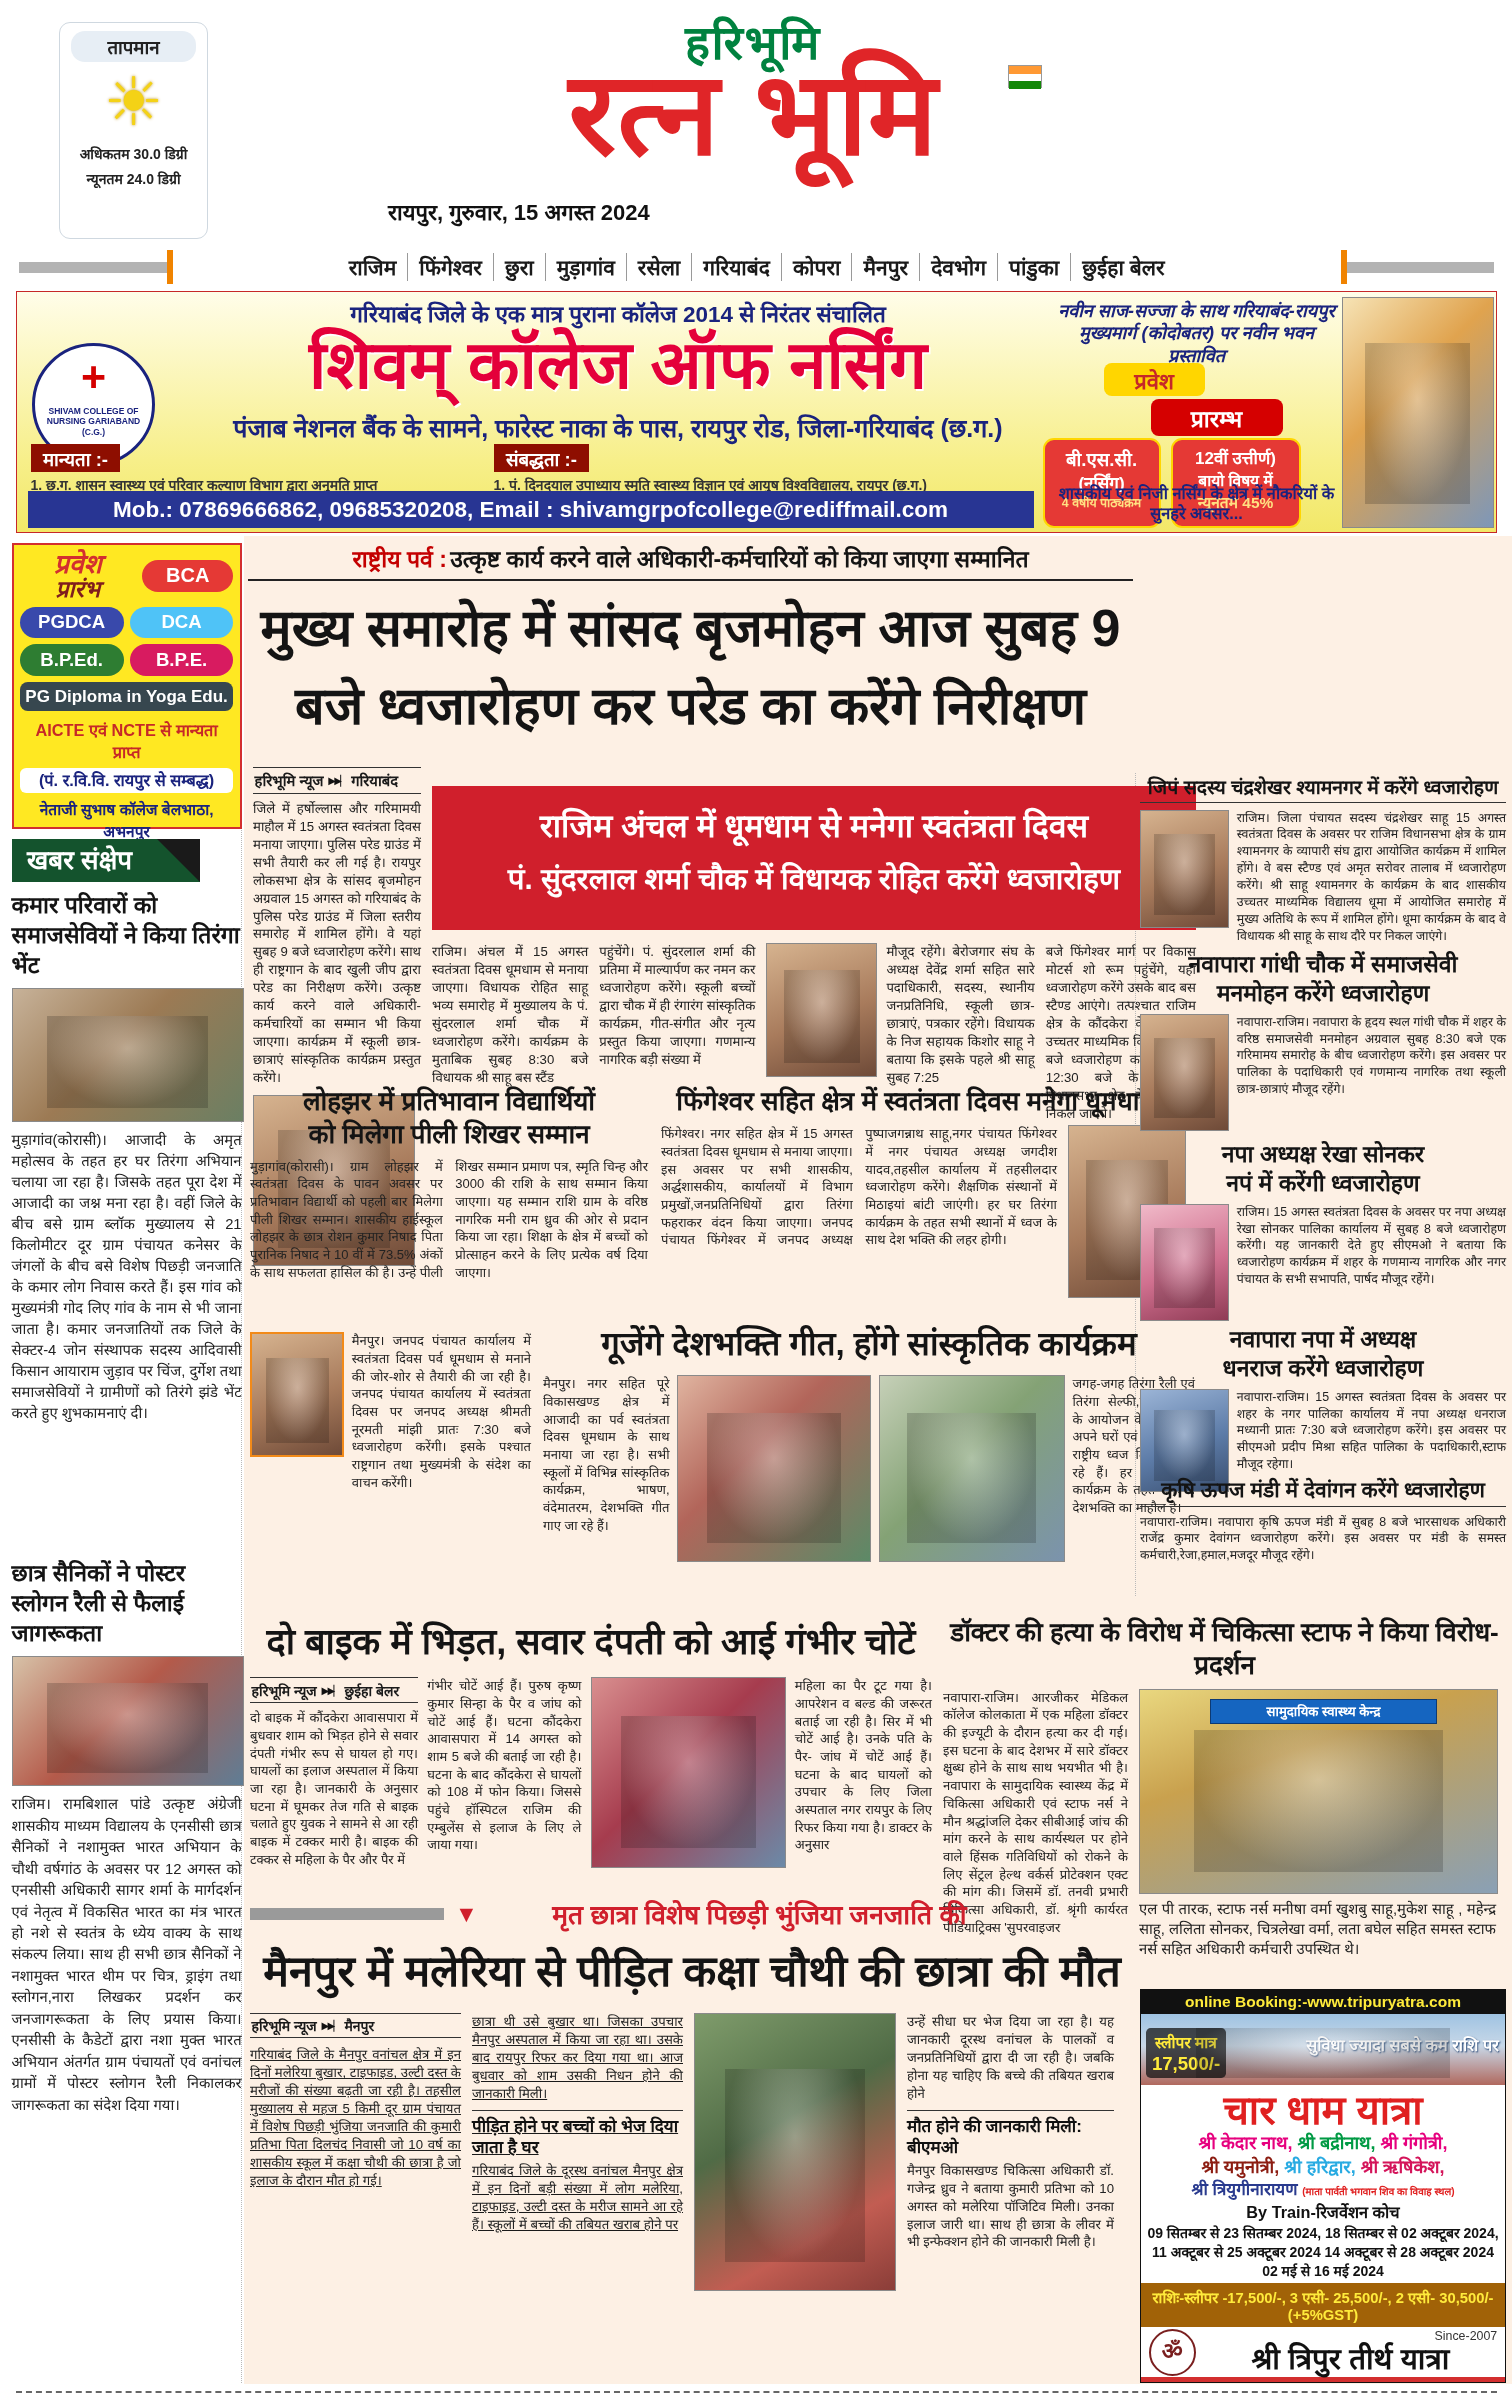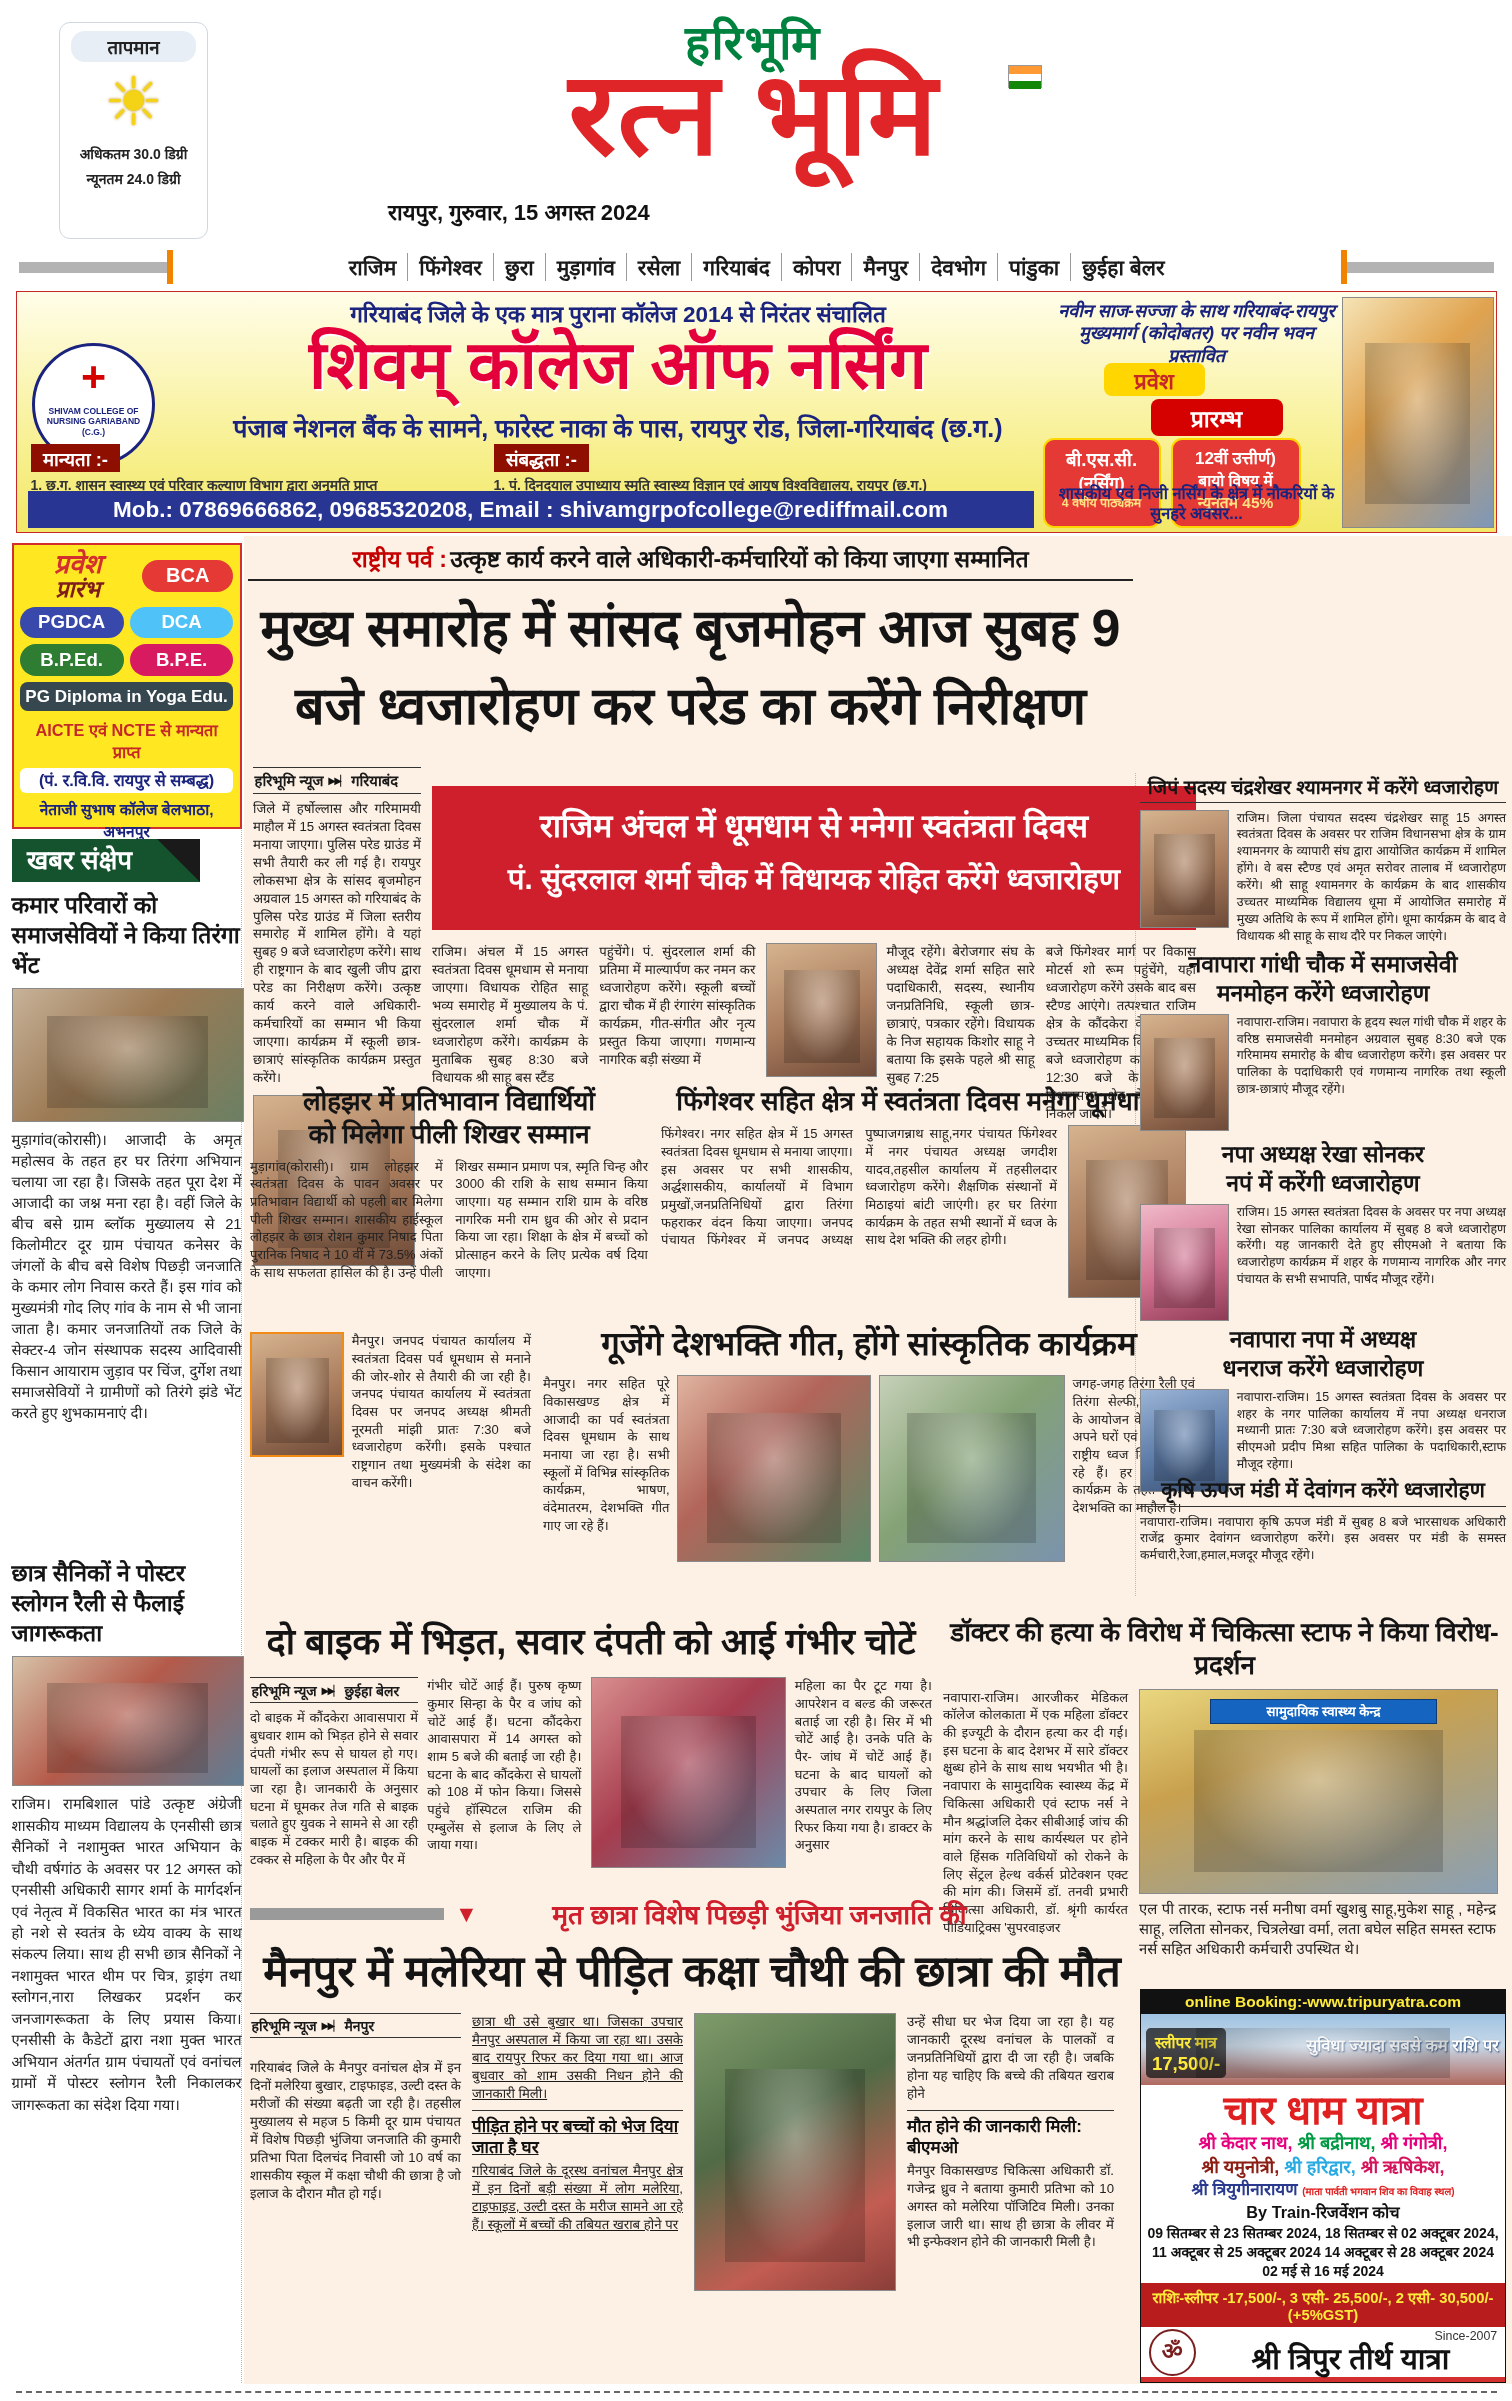--- a/index.html
+++ b/index.html
@@ -259,7 +259,7 @@
           <span class="byline-arrows">▶▶▏</span>
           <span>मैनपुर</span>
         </div>
-        <div class="body-txt" style="margin-top:21px;">गरियाबंद जिले के मैनपुर वनांचल क्षेत्र में इन दिनों मलेरिया बुखार, टाइफाइड, उल्टी दस्त के मरीजों की संख्या बढ़ती जा रही है। तहसील मुख्यालय से महज 5 किमी दूर ग्राम पंचायत में विशेष पिछड़ी भुंजिया जनजाति की कुमारी प्रतिभा पिता दिलचंद निवासी जो 10 वर्ष का शासकीय स्कूल में कक्षा चौथी की छात्रा है जो इलाज के दौरान मौत हो गई।</div>
+        <div class="body-txt" style="margin-top:8px;text-decoration:underline;">गरियाबंद जिले के मैनपुर वनांचल क्षेत्र में इन दिनों मलेरिया बुखार, टाइफाइड, उल्टी दस्त के मरीजों की संख्या बढ़ती जा रही है। तहसील मुख्यालय से महज 5 किमी दूर ग्राम पंचायत में विशेष पिछड़ी भुंजिया जनजाति की कुमारी प्रतिभा पिता दिलचंद निवासी जो 10 वर्ष का शासकीय स्कूल में कक्षा चौथी की छात्रा है जो इलाज के दौरान मौत हो गई।</div>
       </div>
       <div style="width:211px;text-decoration:underline;">
         <div class="body-txt">छात्रा थी उसे बुखार था। जिसका उपचार मैनपुर अस्पताल में किया जा रहा था। उसके बाद रायपुर रिफर कर दिया गया था। आज बुधवार को शाम उसकी निधन होने की जानकारी मिली।</div>

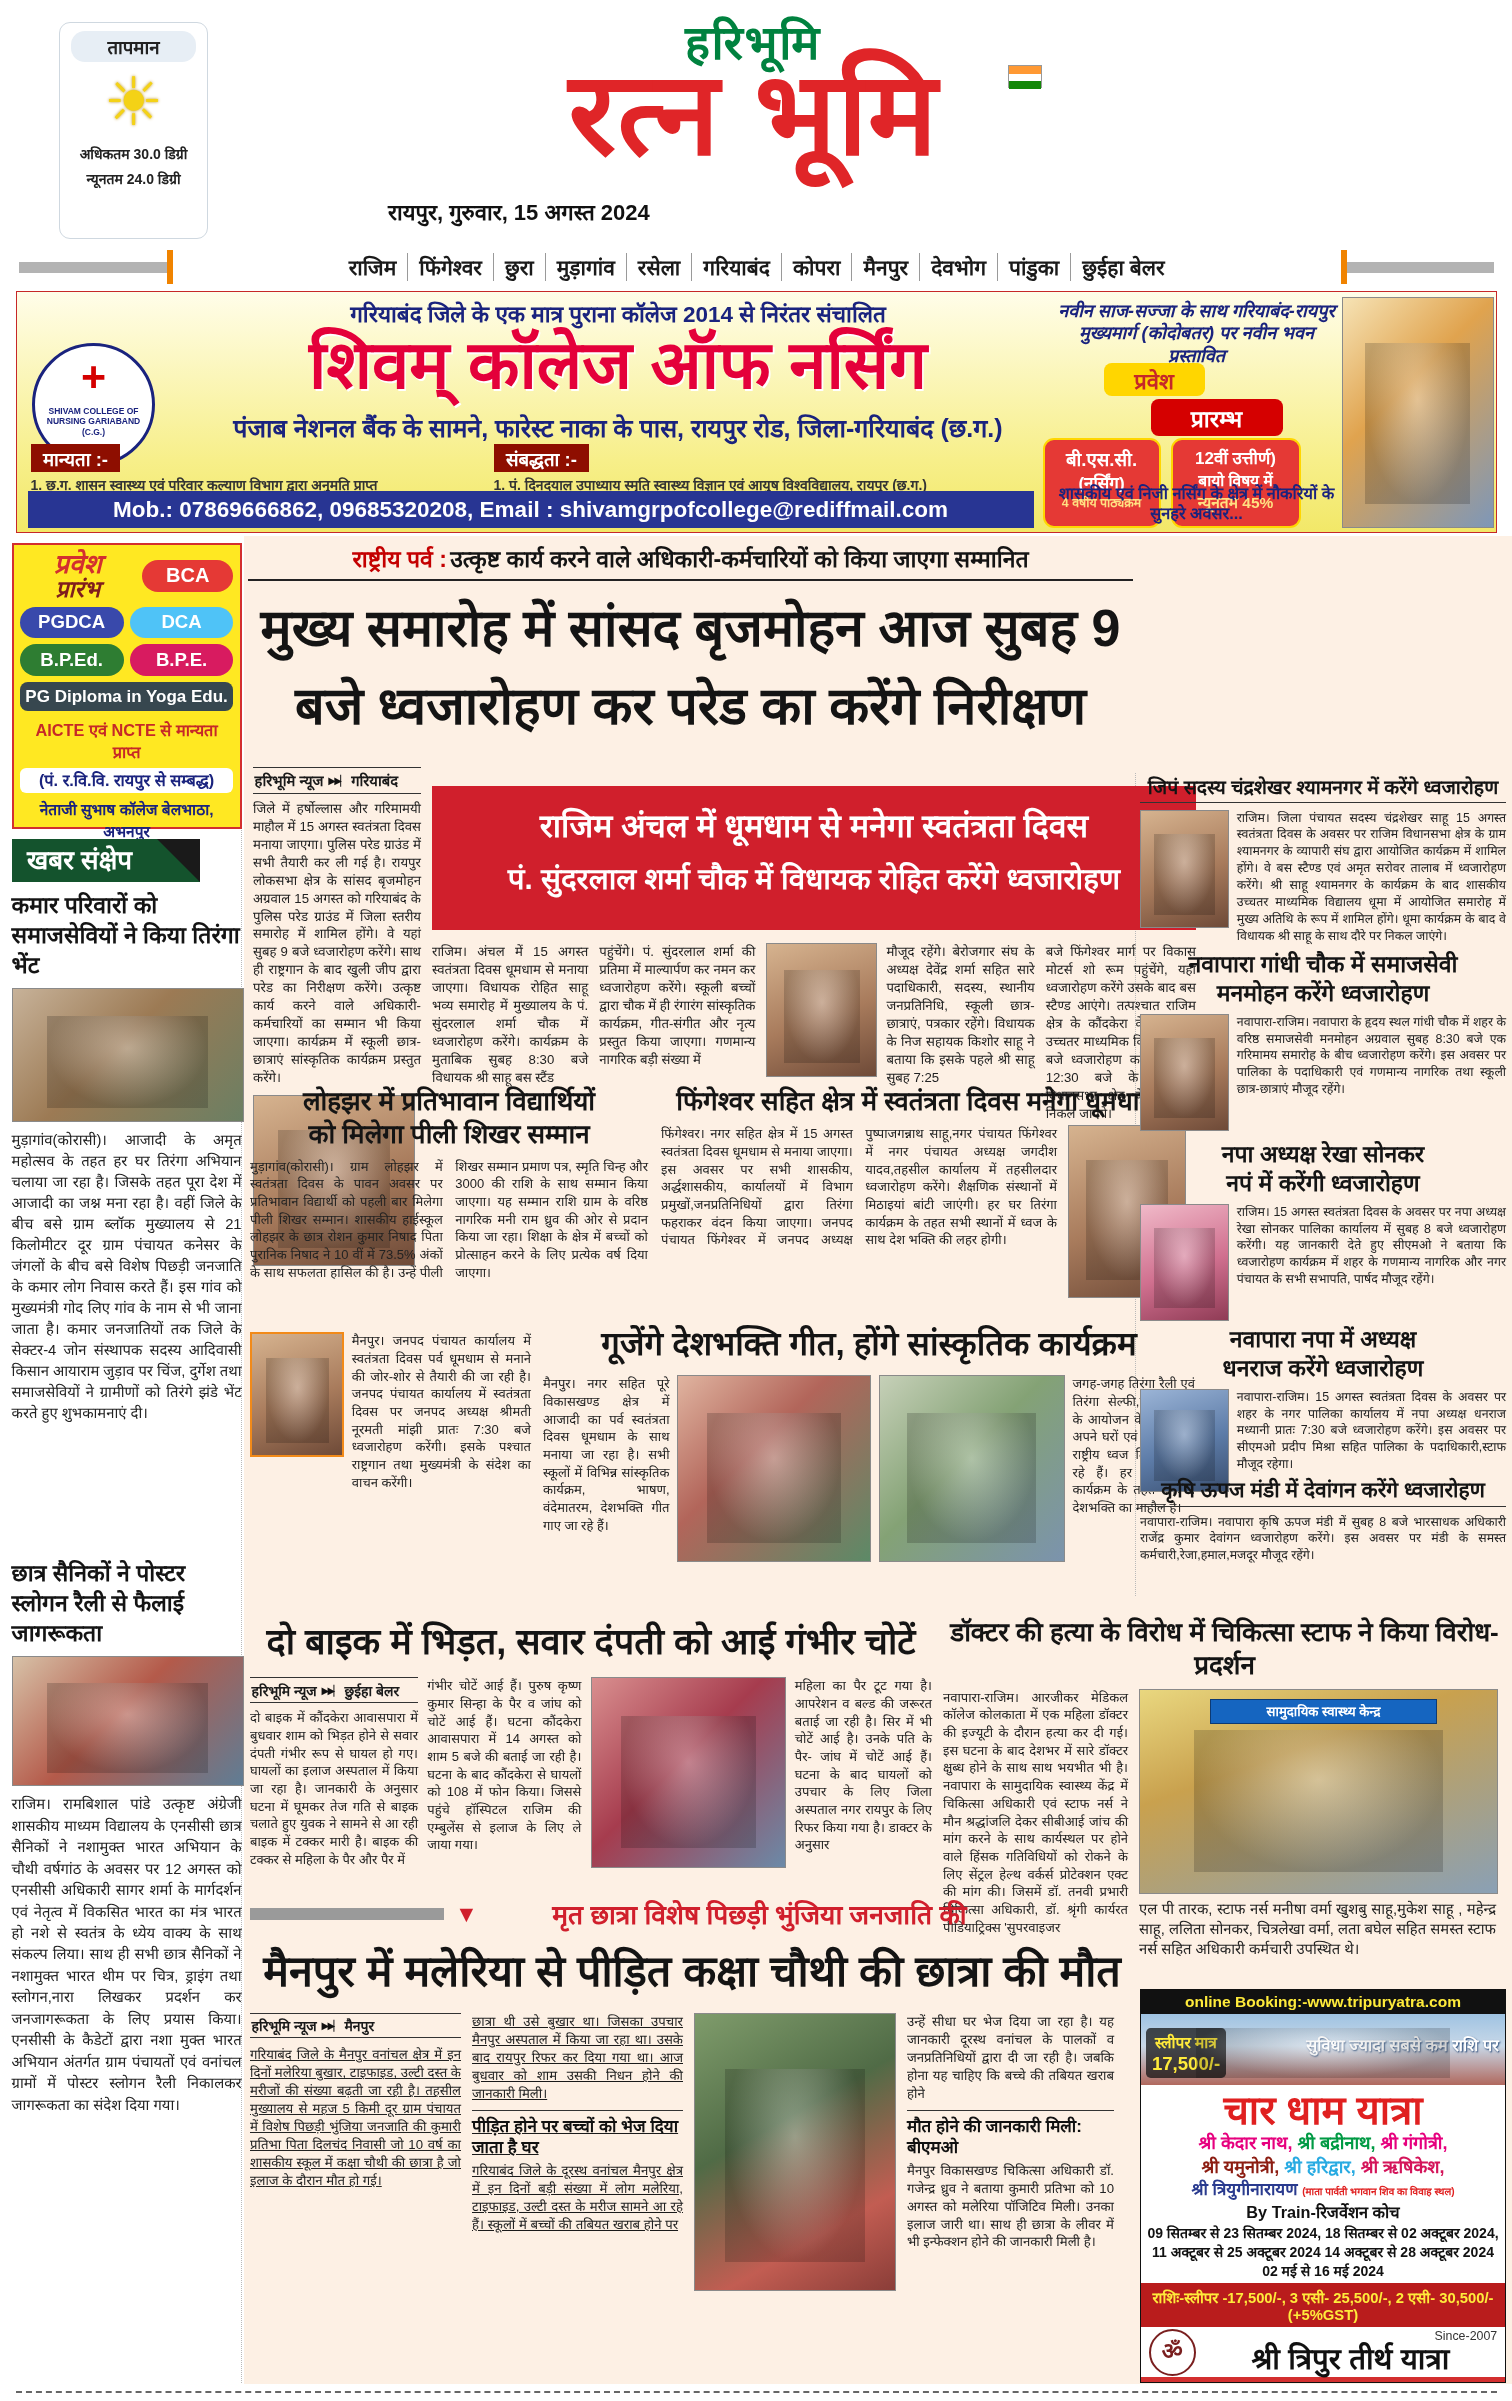--- a/index.html
+++ b/index.html
@@ -343,7 +343,7 @@
     <div class="center" style="font-size:14px;font-weight:bold;color:#111;">09 सितम्बर से 23 सितम्बर 2024, 18 सितम्बर से 02 अक्टूबर 2024,</div>
     <div class="center" style="font-size:14px;font-weight:bold;color:#111;">11 अक्टूबर से 25 अक्टूबर 2024 14 अक्टूबर से 28 अक्टूबर 2024</div>
     <div class="center" style="font-size:14px;font-weight:bold;color:#111;">02 मई से 16 मई 2024</div>
-    <div class="center" style="background:#b91c1c;color:#ffeb3b;font-size:14.8px;font-weight:bold;padding:3.9px 0;margin-top:3.1px;">राशिः-स्लीपर -17,500/-, 3 एसी- 25,500/-, 2 एसी- 30,500/- (+5%GST)</div>
+    <div class="center" style="background:#a16207;color:#ffeb3b;font-size:14.8px;font-weight:bold;padding:3.9px 0;margin-top:3.1px;">राशिः-स्लीपर -17,500/-, 3 एसी- 25,500/-, 2 एसी- 30,500/- (+5%GST)</div>
     <div style="display:flex;align-items:center;gap:7.8px;padding:1.6px 7.8px;">
       <div style="width:43px;height:43px;border-radius:50%;border:2.3px solid #7a1f1f;color:#7a1f1f;font-size:23px;font-weight:bold;text-align:center;line-height:40px;">ॐ</div>
       <div style="flex:1;text-align:center;">

